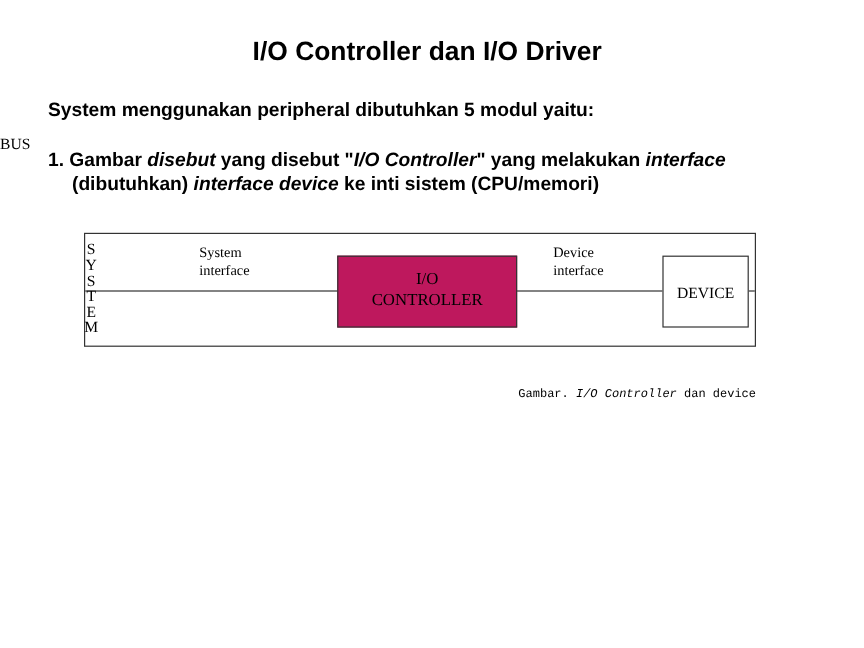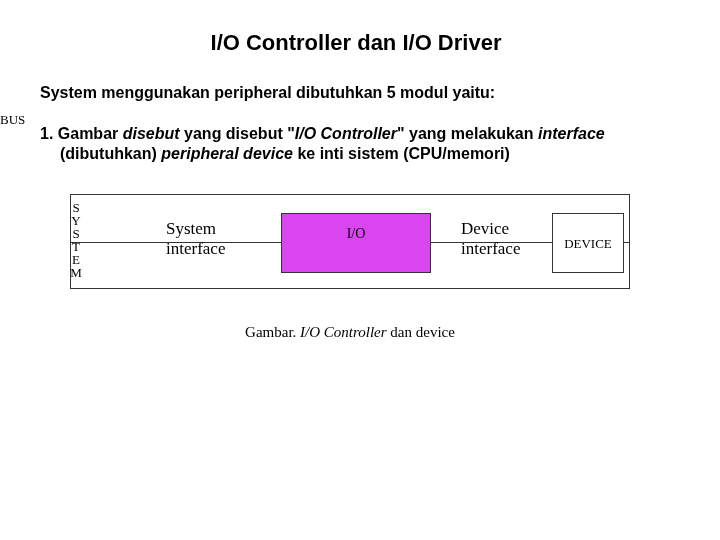--- a/index.html
+++ b/index.html
@@ -140,7 +140,7 @@
   </div>
 
   <div class="list-item">
-    <span>1.  </span><span>Gambar </span><span class="it">disebut</span><span> yang disebut "</span><span class="it">I/O Controller</span><span>" yang melakukan </span><span class="it">interface</span><span> (dibutuhkan) </span><span class="it">peripheral device</span><span> ke inti sistem (CPU/memori)</span>
+    <span>1.  </span><span>Gambar </span><span class="it">disebut</span><span> yang disebut "</span><span class="it">I/O Controller</span><span>" yang melakukan </span><span class="it">interface</span><span> (dibutuhkan) </span><span class="it">interface device</span><span> ke inti sistem (CPU/memori)</span>
   </div>
 
   <div class="diagram-wrap">

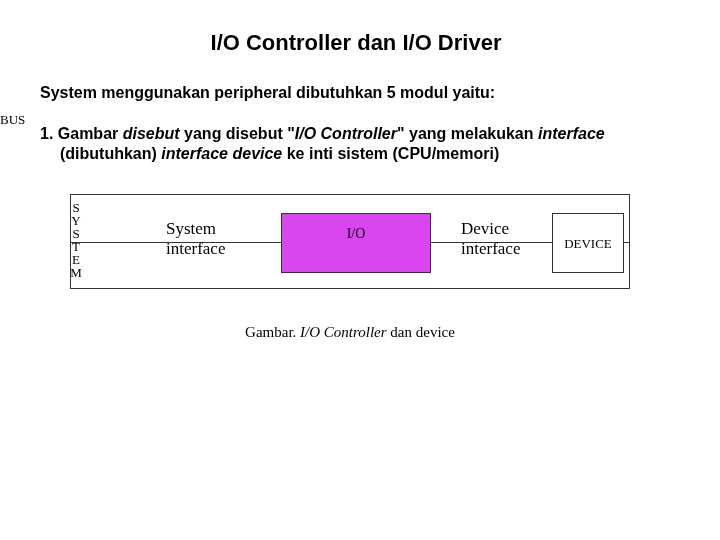--- a/index.html
+++ b/index.html
@@ -84,8 +84,7 @@
     right: 0;
     height: 30px;
     font-family: "Times New Roman", serif;
-    font-size: 17px;
-    margin-top: 16px;
+    font-size: 12px;
   }
   .sys-int-lbl { position: absolute; left: 95px; top: 0; }
   .dev-int-lbl { position: absolute; left: 390px; top: 0; }

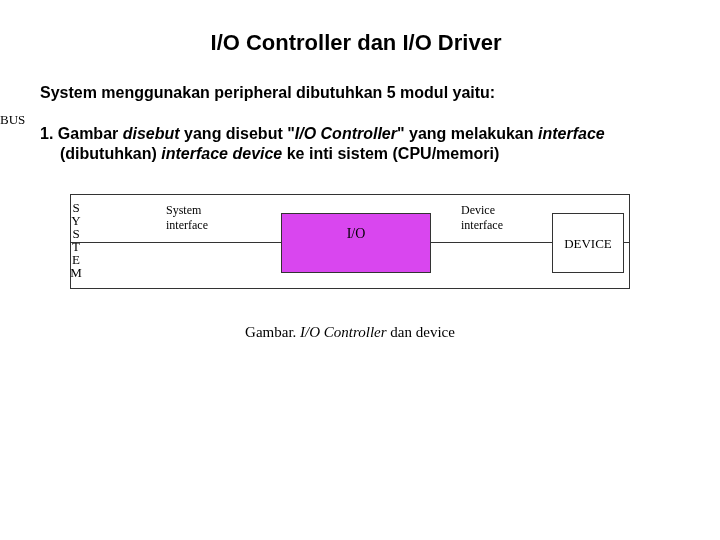--- a/index.html
+++ b/index.html
@@ -96,7 +96,7 @@
     width: 150px;
     height: 60px;
     border: 1.3px solid #333333;
-    background: #d946ef;
+    background: #be185d;
     box-sizing: border-box;
     text-align: center;
     font-family: "Times New Roman", serif;

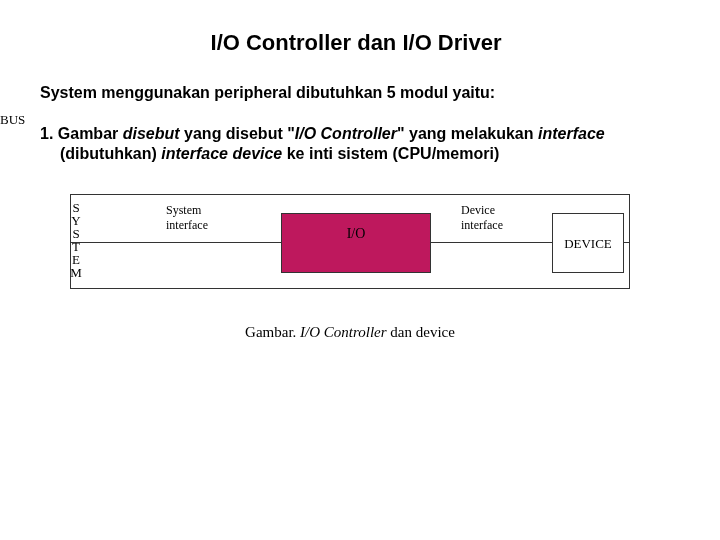--- a/index.html
+++ b/index.html
@@ -164,6 +164,7 @@
 
       <div class="ctrl-box">
         <div>I/O</div>
+        <div>CONTROLLER</div>
       </div>
 
       <div class="dev-box">

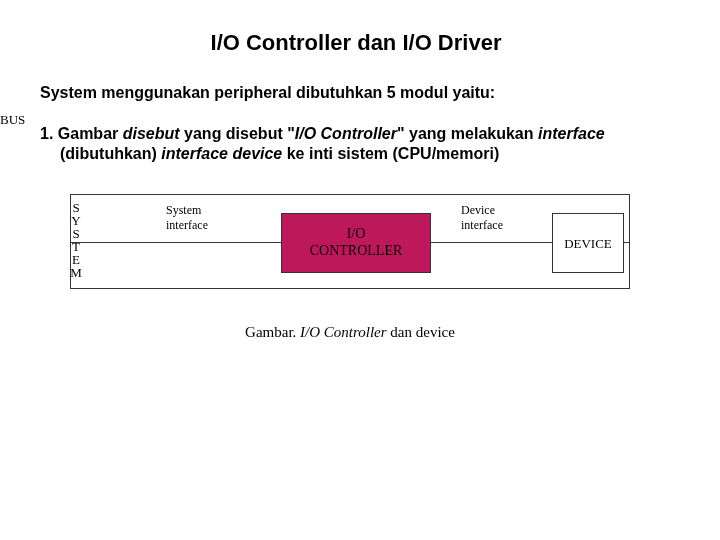--- a/index.html
+++ b/index.html
@@ -121,9 +121,9 @@
 
   .caption {
     margin-top: 35px;
-    text-align: center;
-    font-family: Liberation Serif, serif;
-    font-size: 15px;
+    text-align: right;
+    font-family: Liberation Mono, monospace;
+    font-size: 10px;
   }
   .caption .it { font-style: italic; }
 </style>

